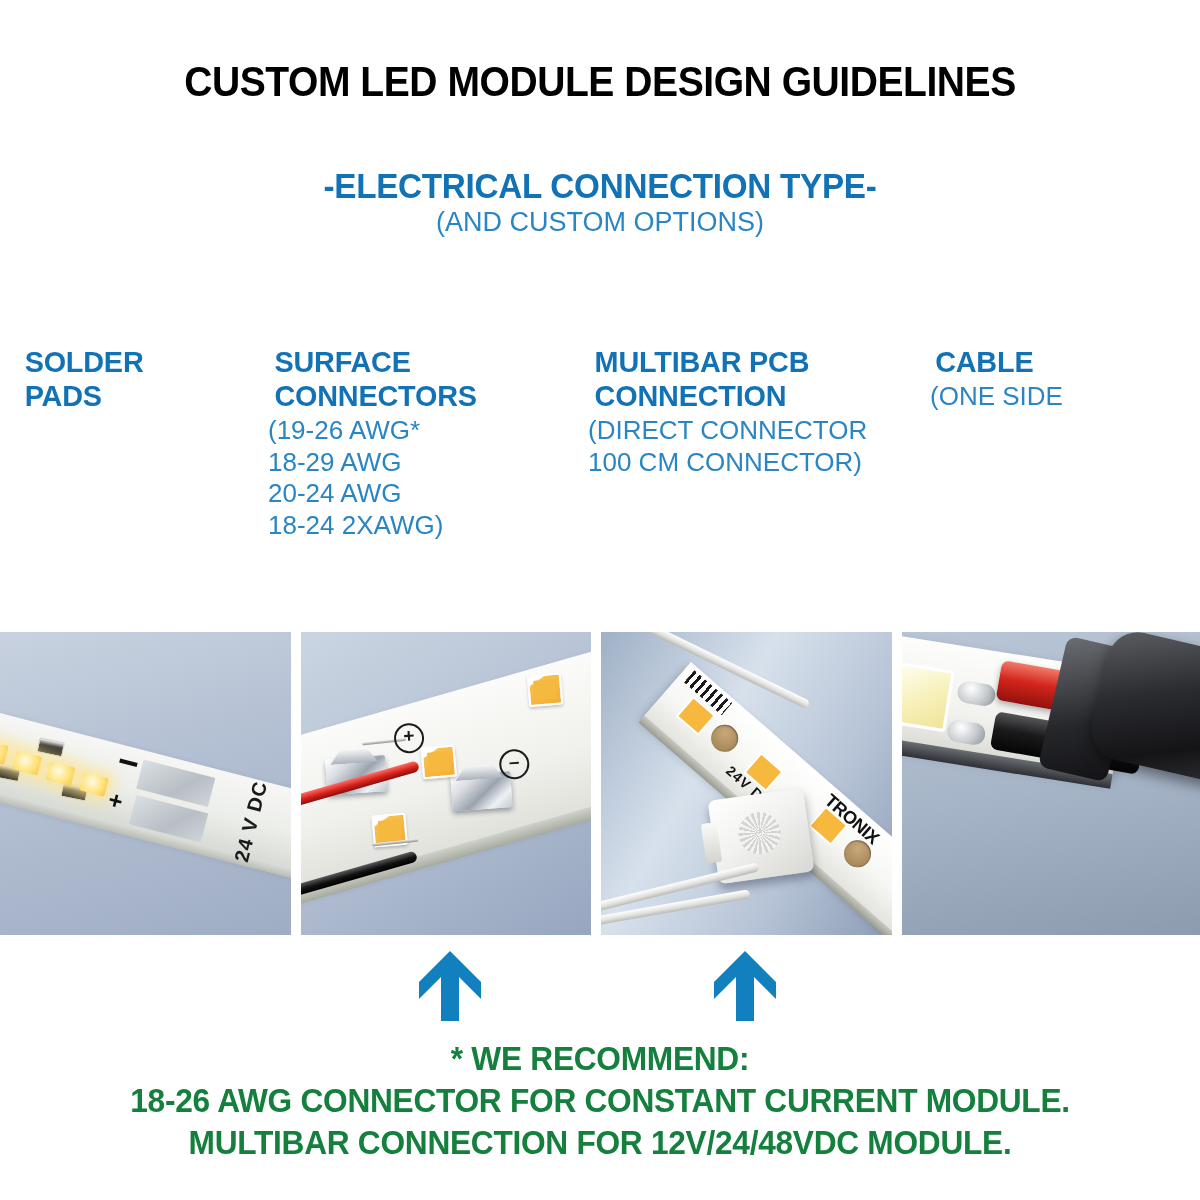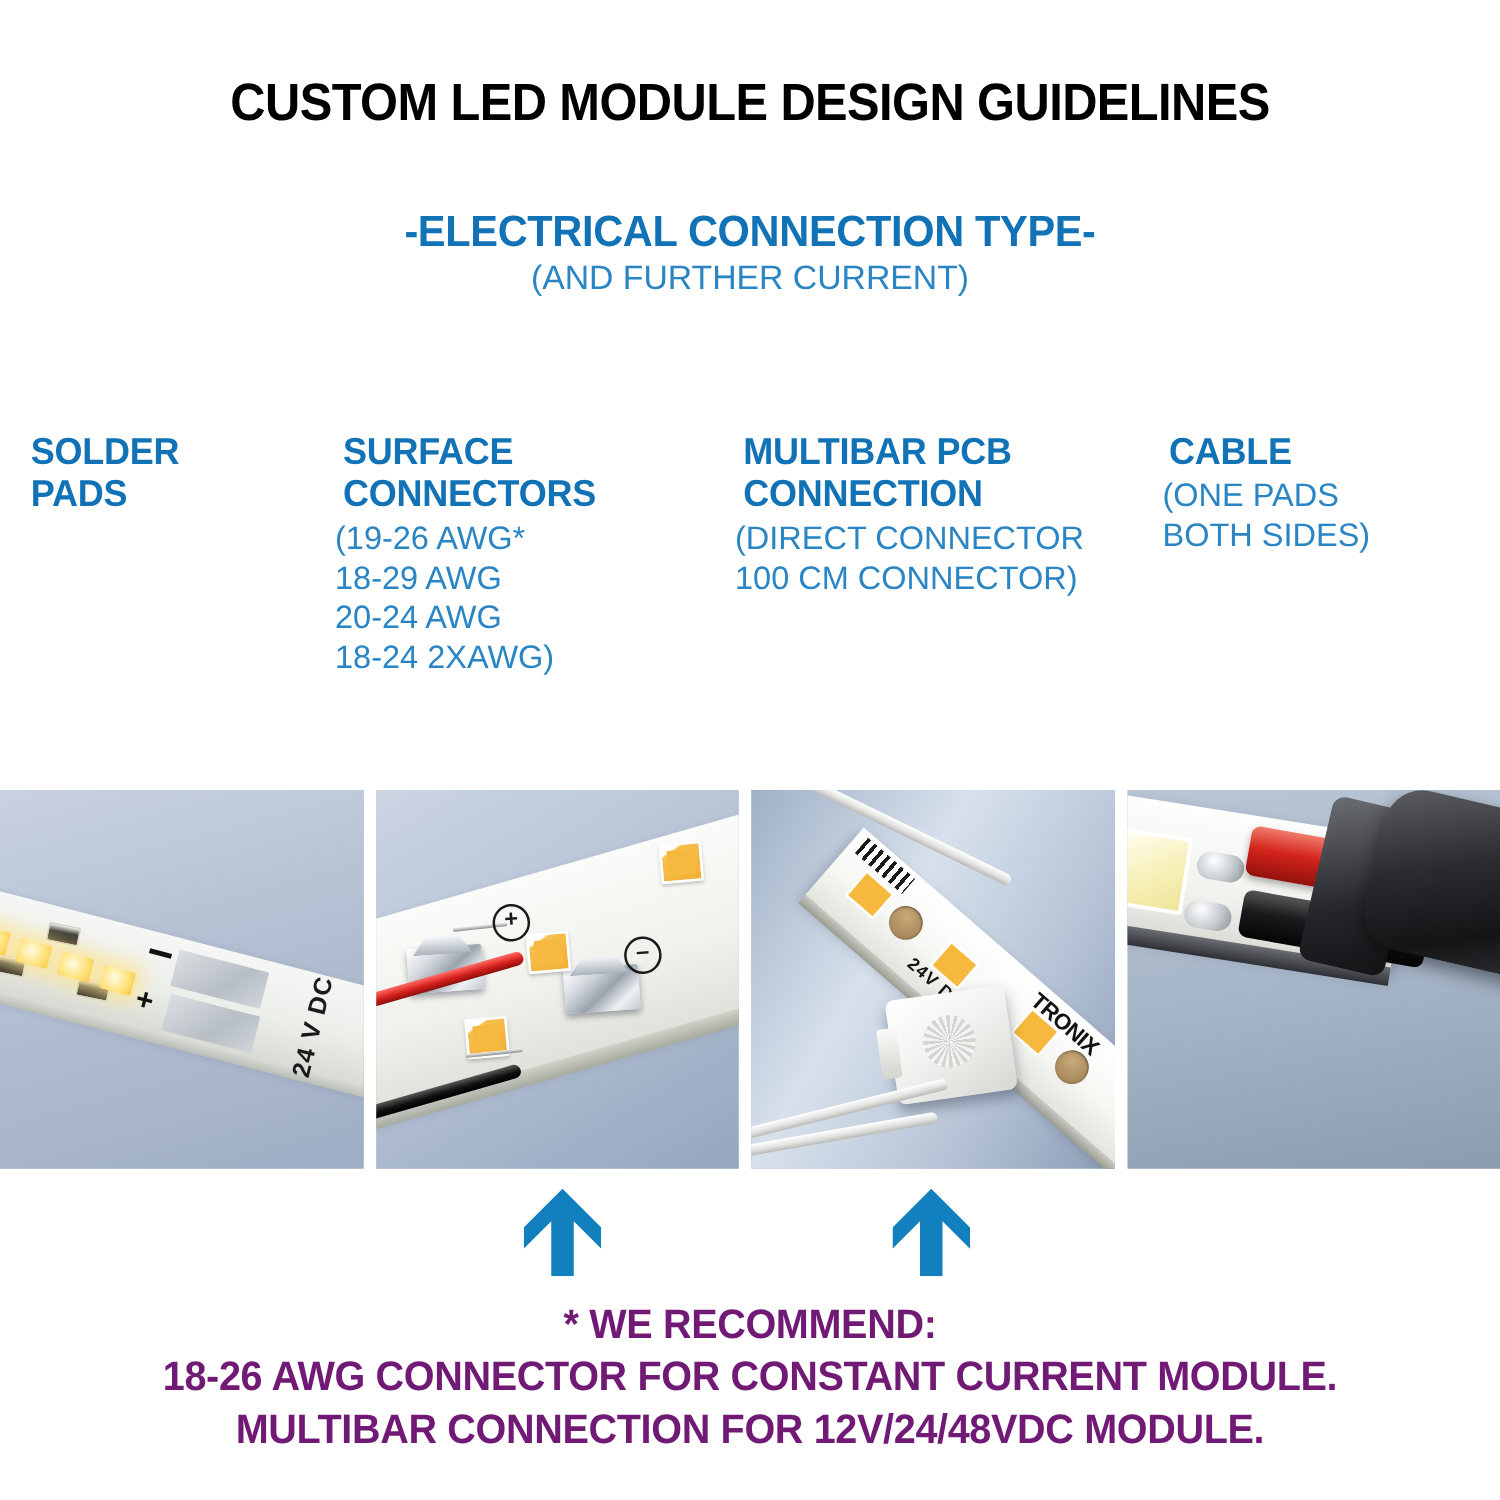--- a/index.html
+++ b/index.html
@@ -308,7 +308,7 @@
   <div class="main-title">CUSTOM LED MODULE DESIGN GUIDELINES</div>
 
   <div class="sub-heading">-ELECTRICAL CONNECTION TYPE-</div>
-  <div class="sub-note">(AND FURTHER CURRENT)</div>
+  <div class="sub-note">(AND CUSTOM OPTIONS)</div>
 
   <div class="columns">
 

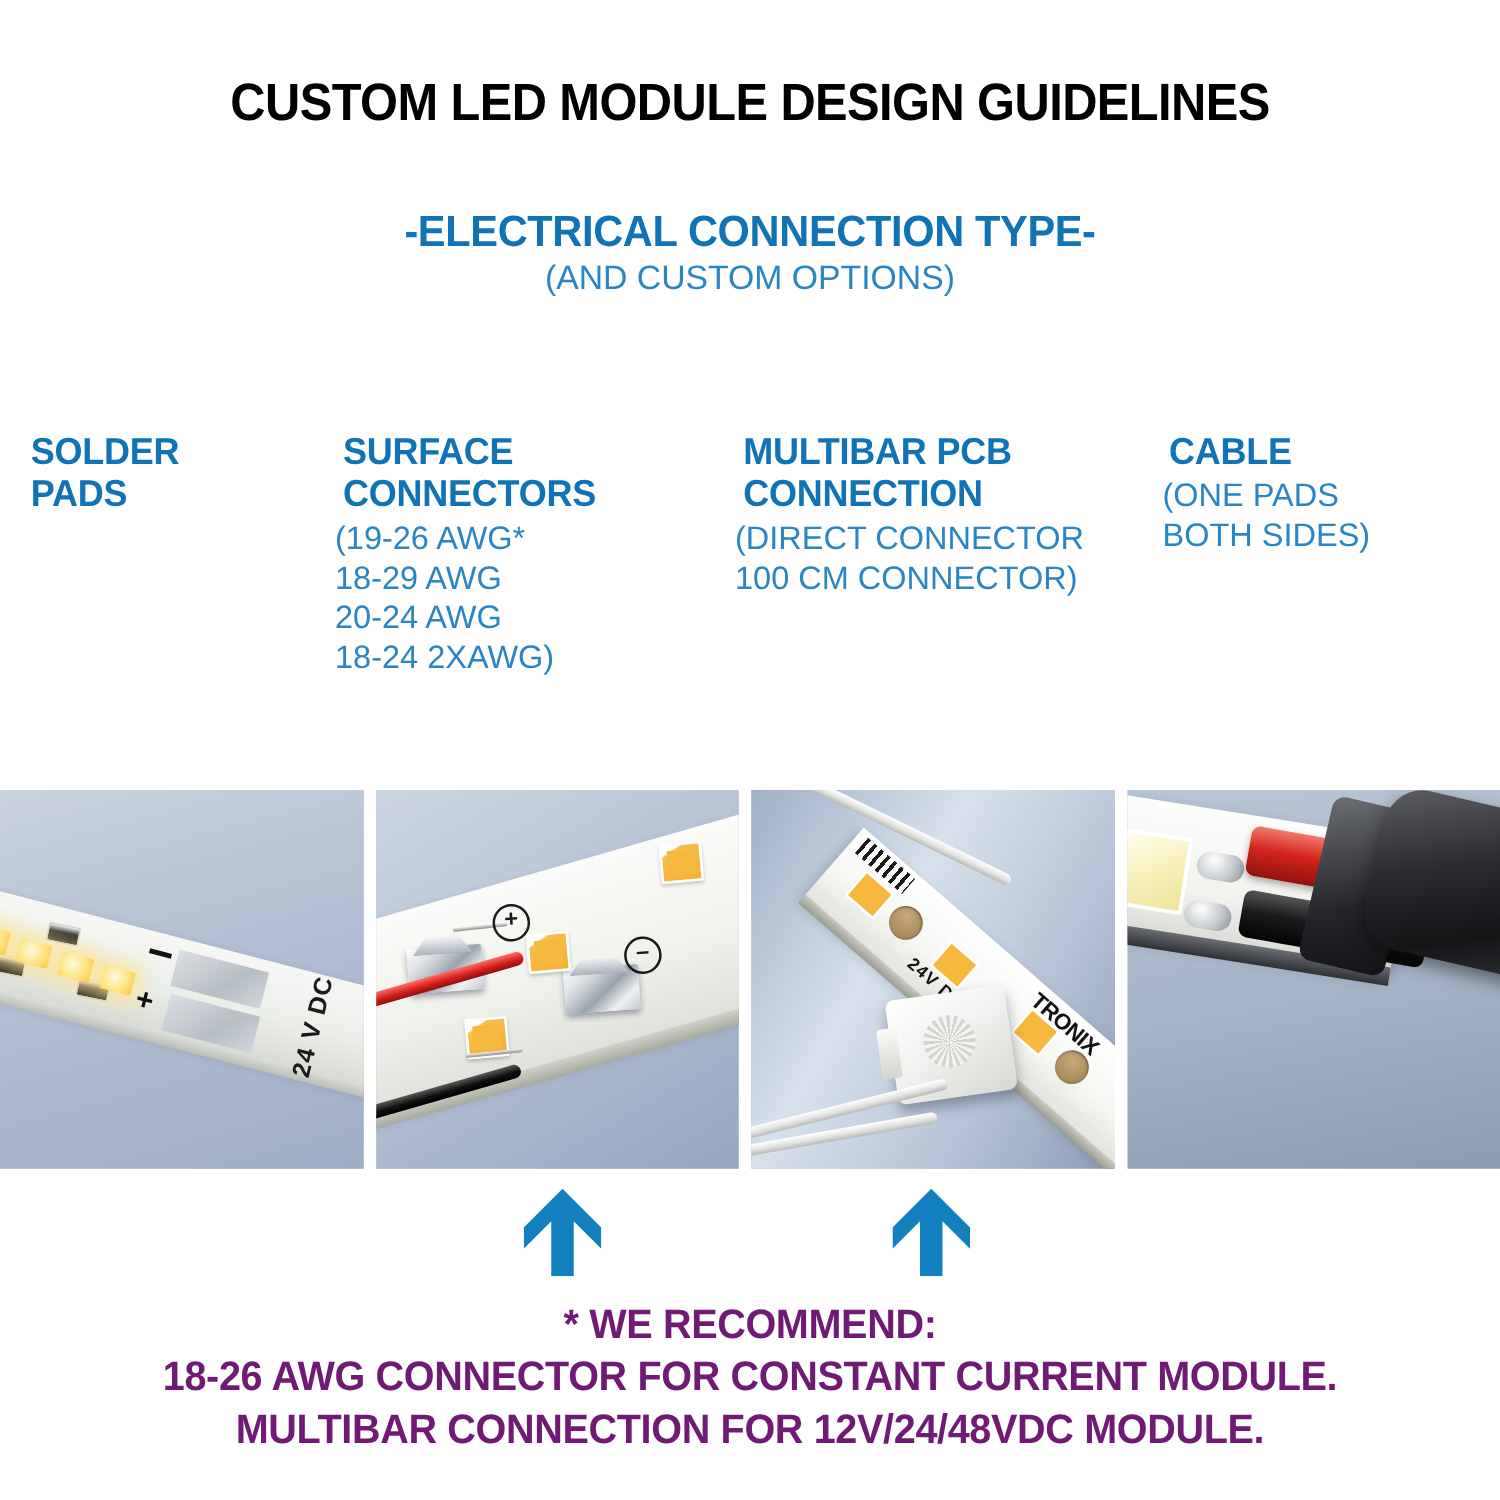--- a/index.html
+++ b/index.html
@@ -349,7 +349,7 @@
         <div>CABLE</div>
       </div>
       <div class="col-sub">
-        <div>(ONE PADS</div>
+        <div>(ONE SIDE</div>
         <div>BOTH SIDES)</div>
       </div>
     </div>

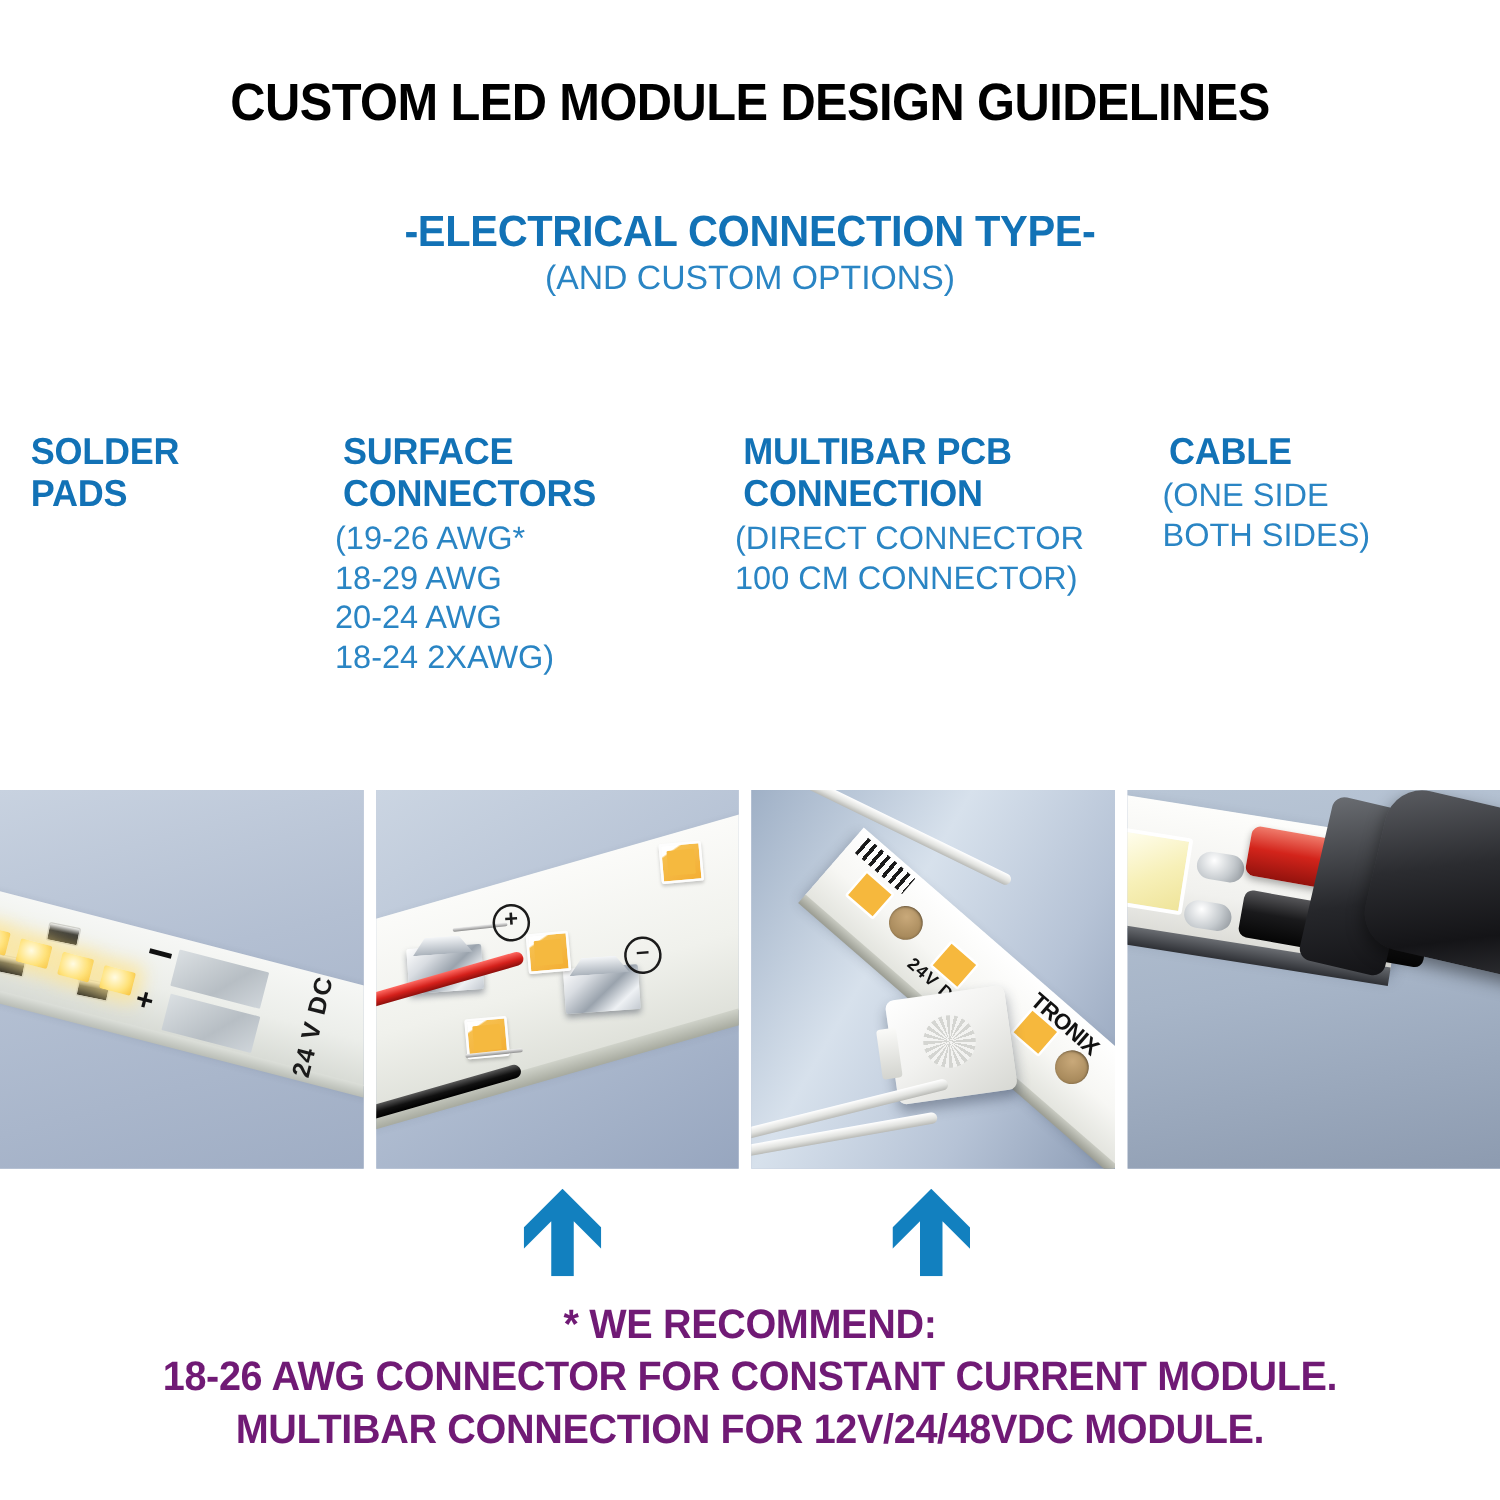--- a/index.html
+++ b/index.html
@@ -350,7 +350,6 @@
       </div>
       <div class="col-sub">
         <div>(ONE SIDE</div>
-        <div>BOTH SIDES)</div>
       </div>
     </div>
 

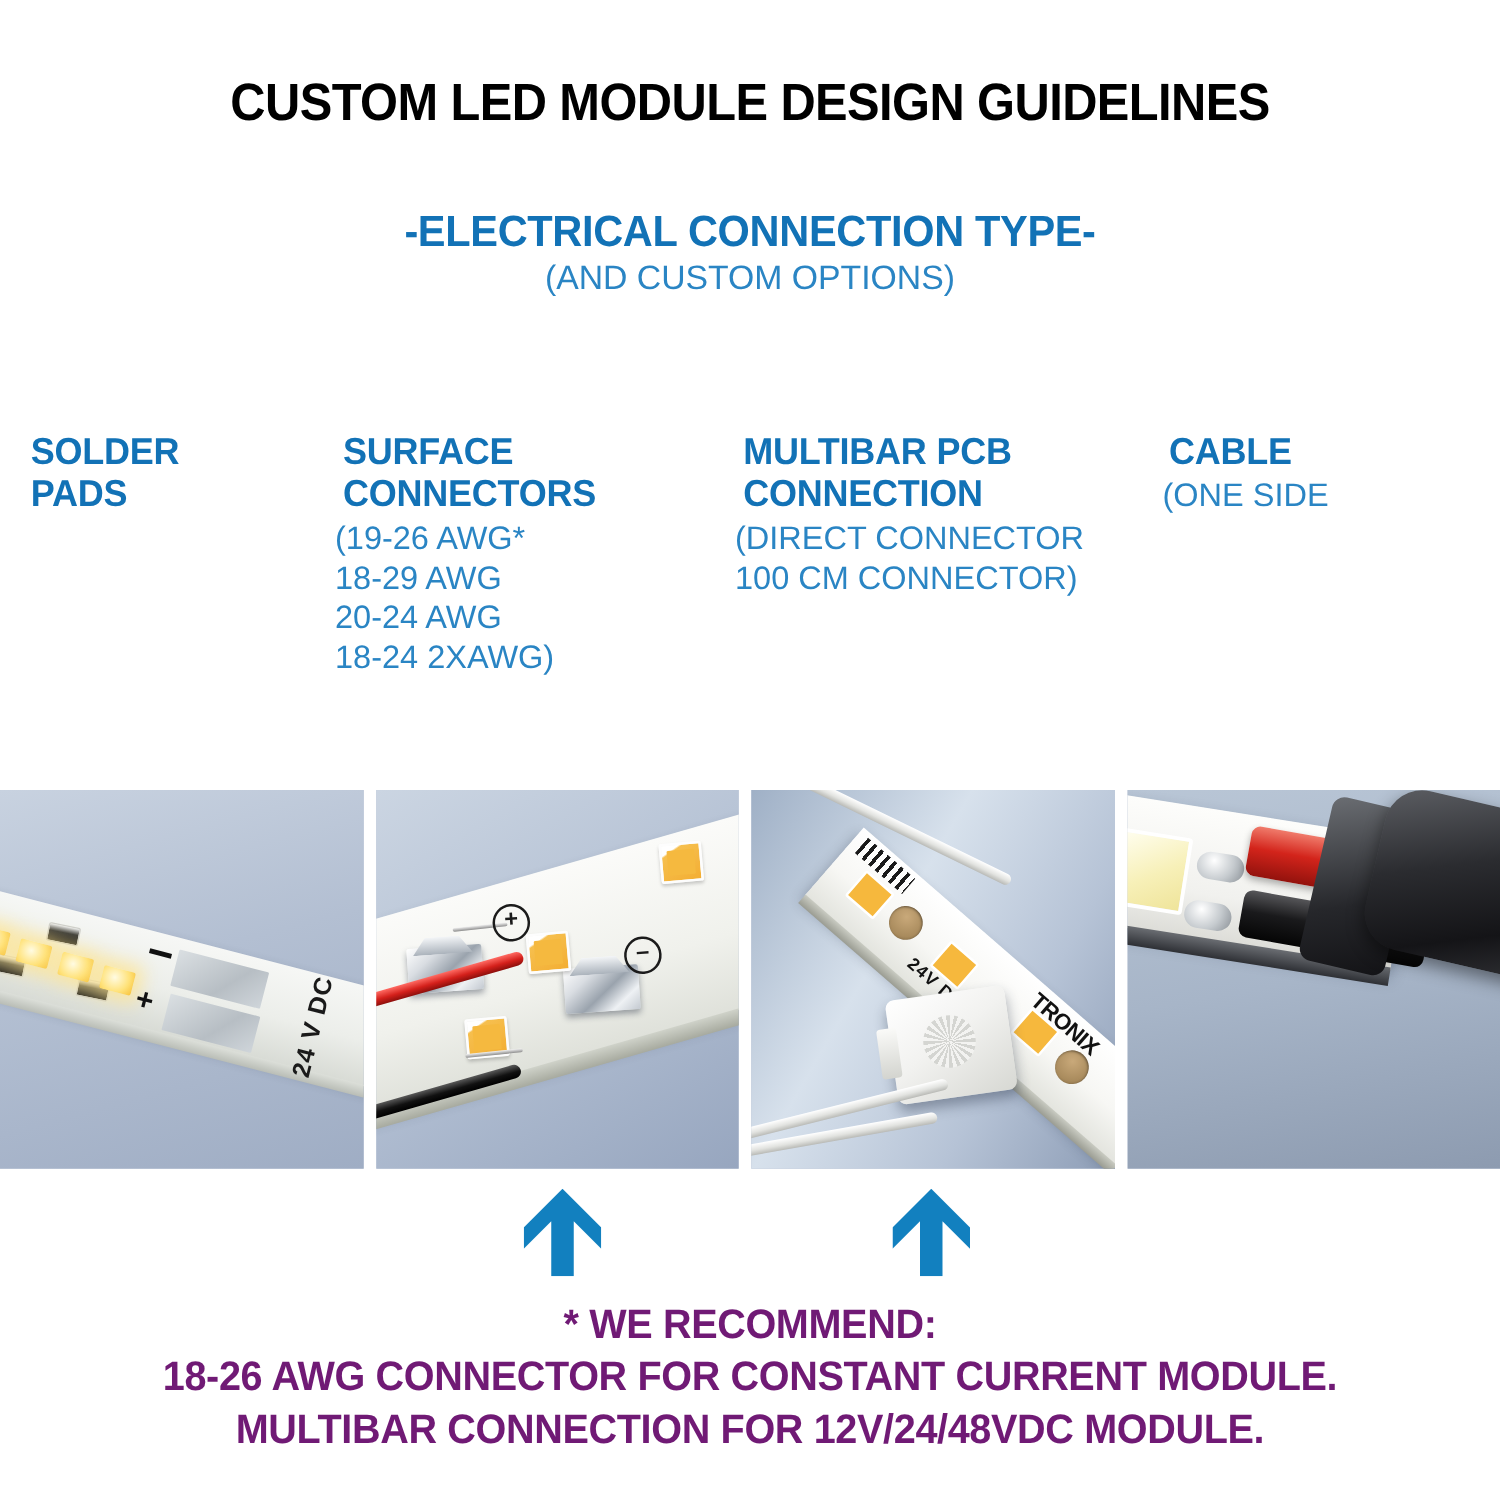--- a/index.html
+++ b/index.html
@@ -292,7 +292,7 @@
   
   .footer{
     position:absolute;left:0;top:1038px;width:1200px;
-    text-align:center;color:#701a75;
+    text-align:center;color:#15803d;
   }
   .footer div{
     font-size:33px;font-weight:bold;line-height:1.28;

